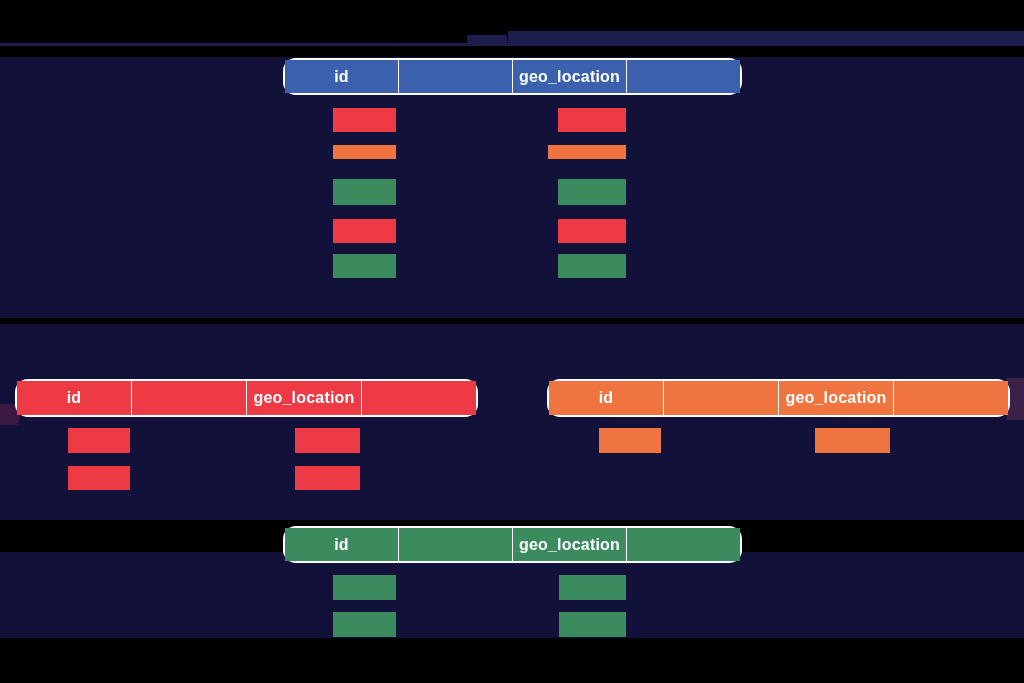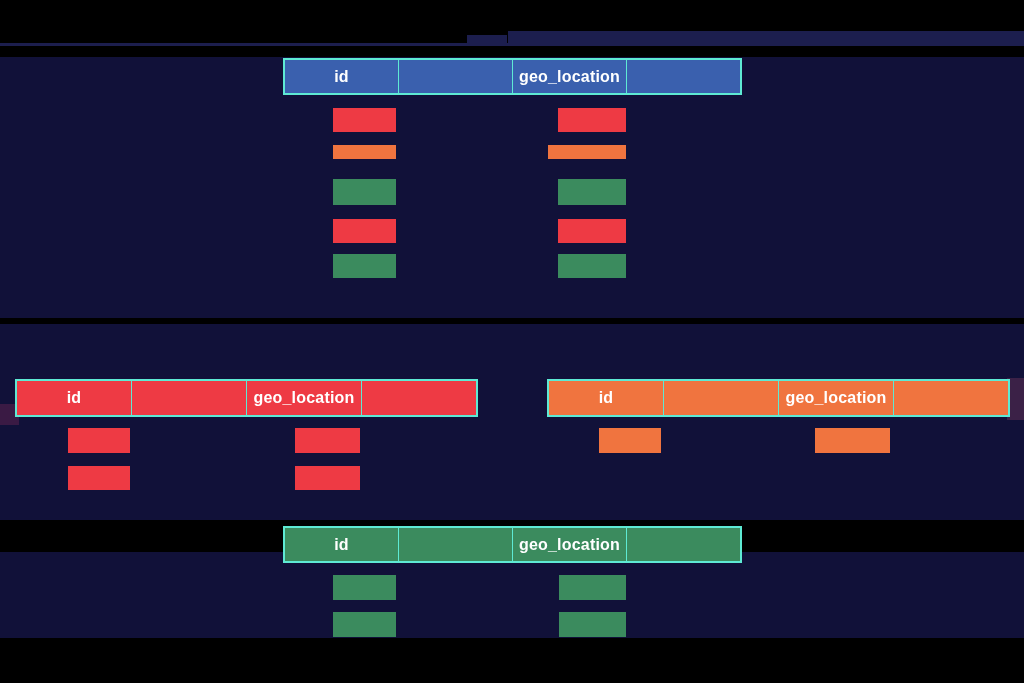--- a/index.html
+++ b/index.html
@@ -19,9 +19,10 @@
     display: flex;
     gap: 1px;
     padding: 2px;
-    background: #5eead4;
+    background: #ffffff;
     box-sizing: border-box;
     z-index: 3;
+    border-radius: 13px;
   }
   .tbl .cell {
     flex: 1 1 0;

